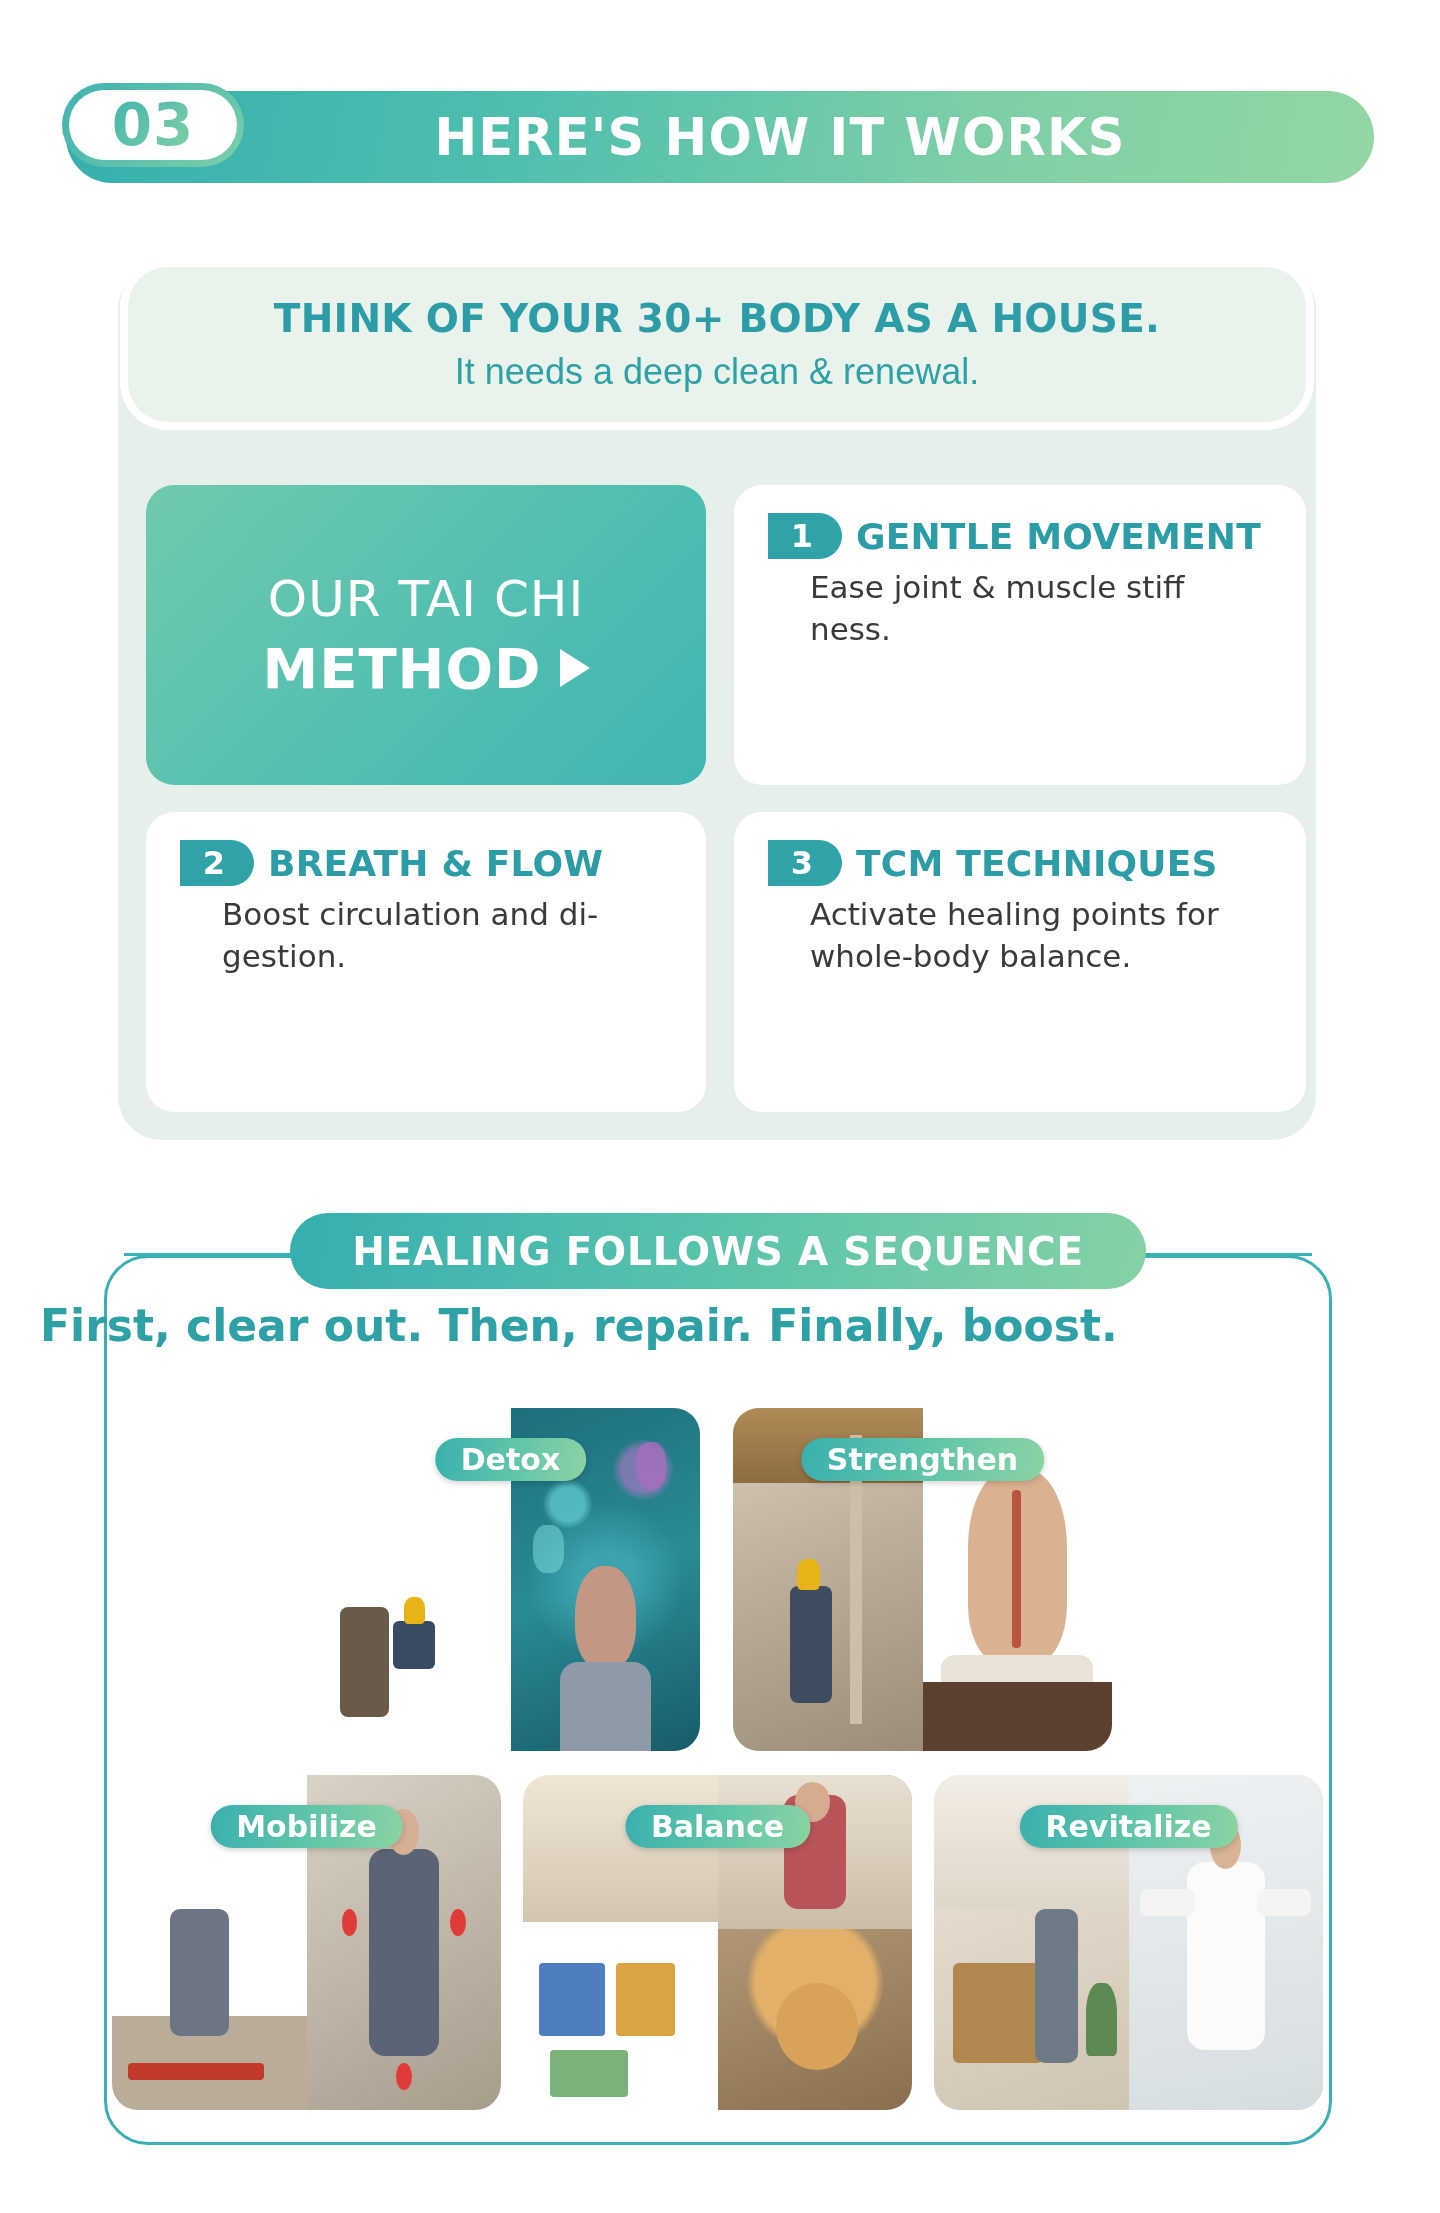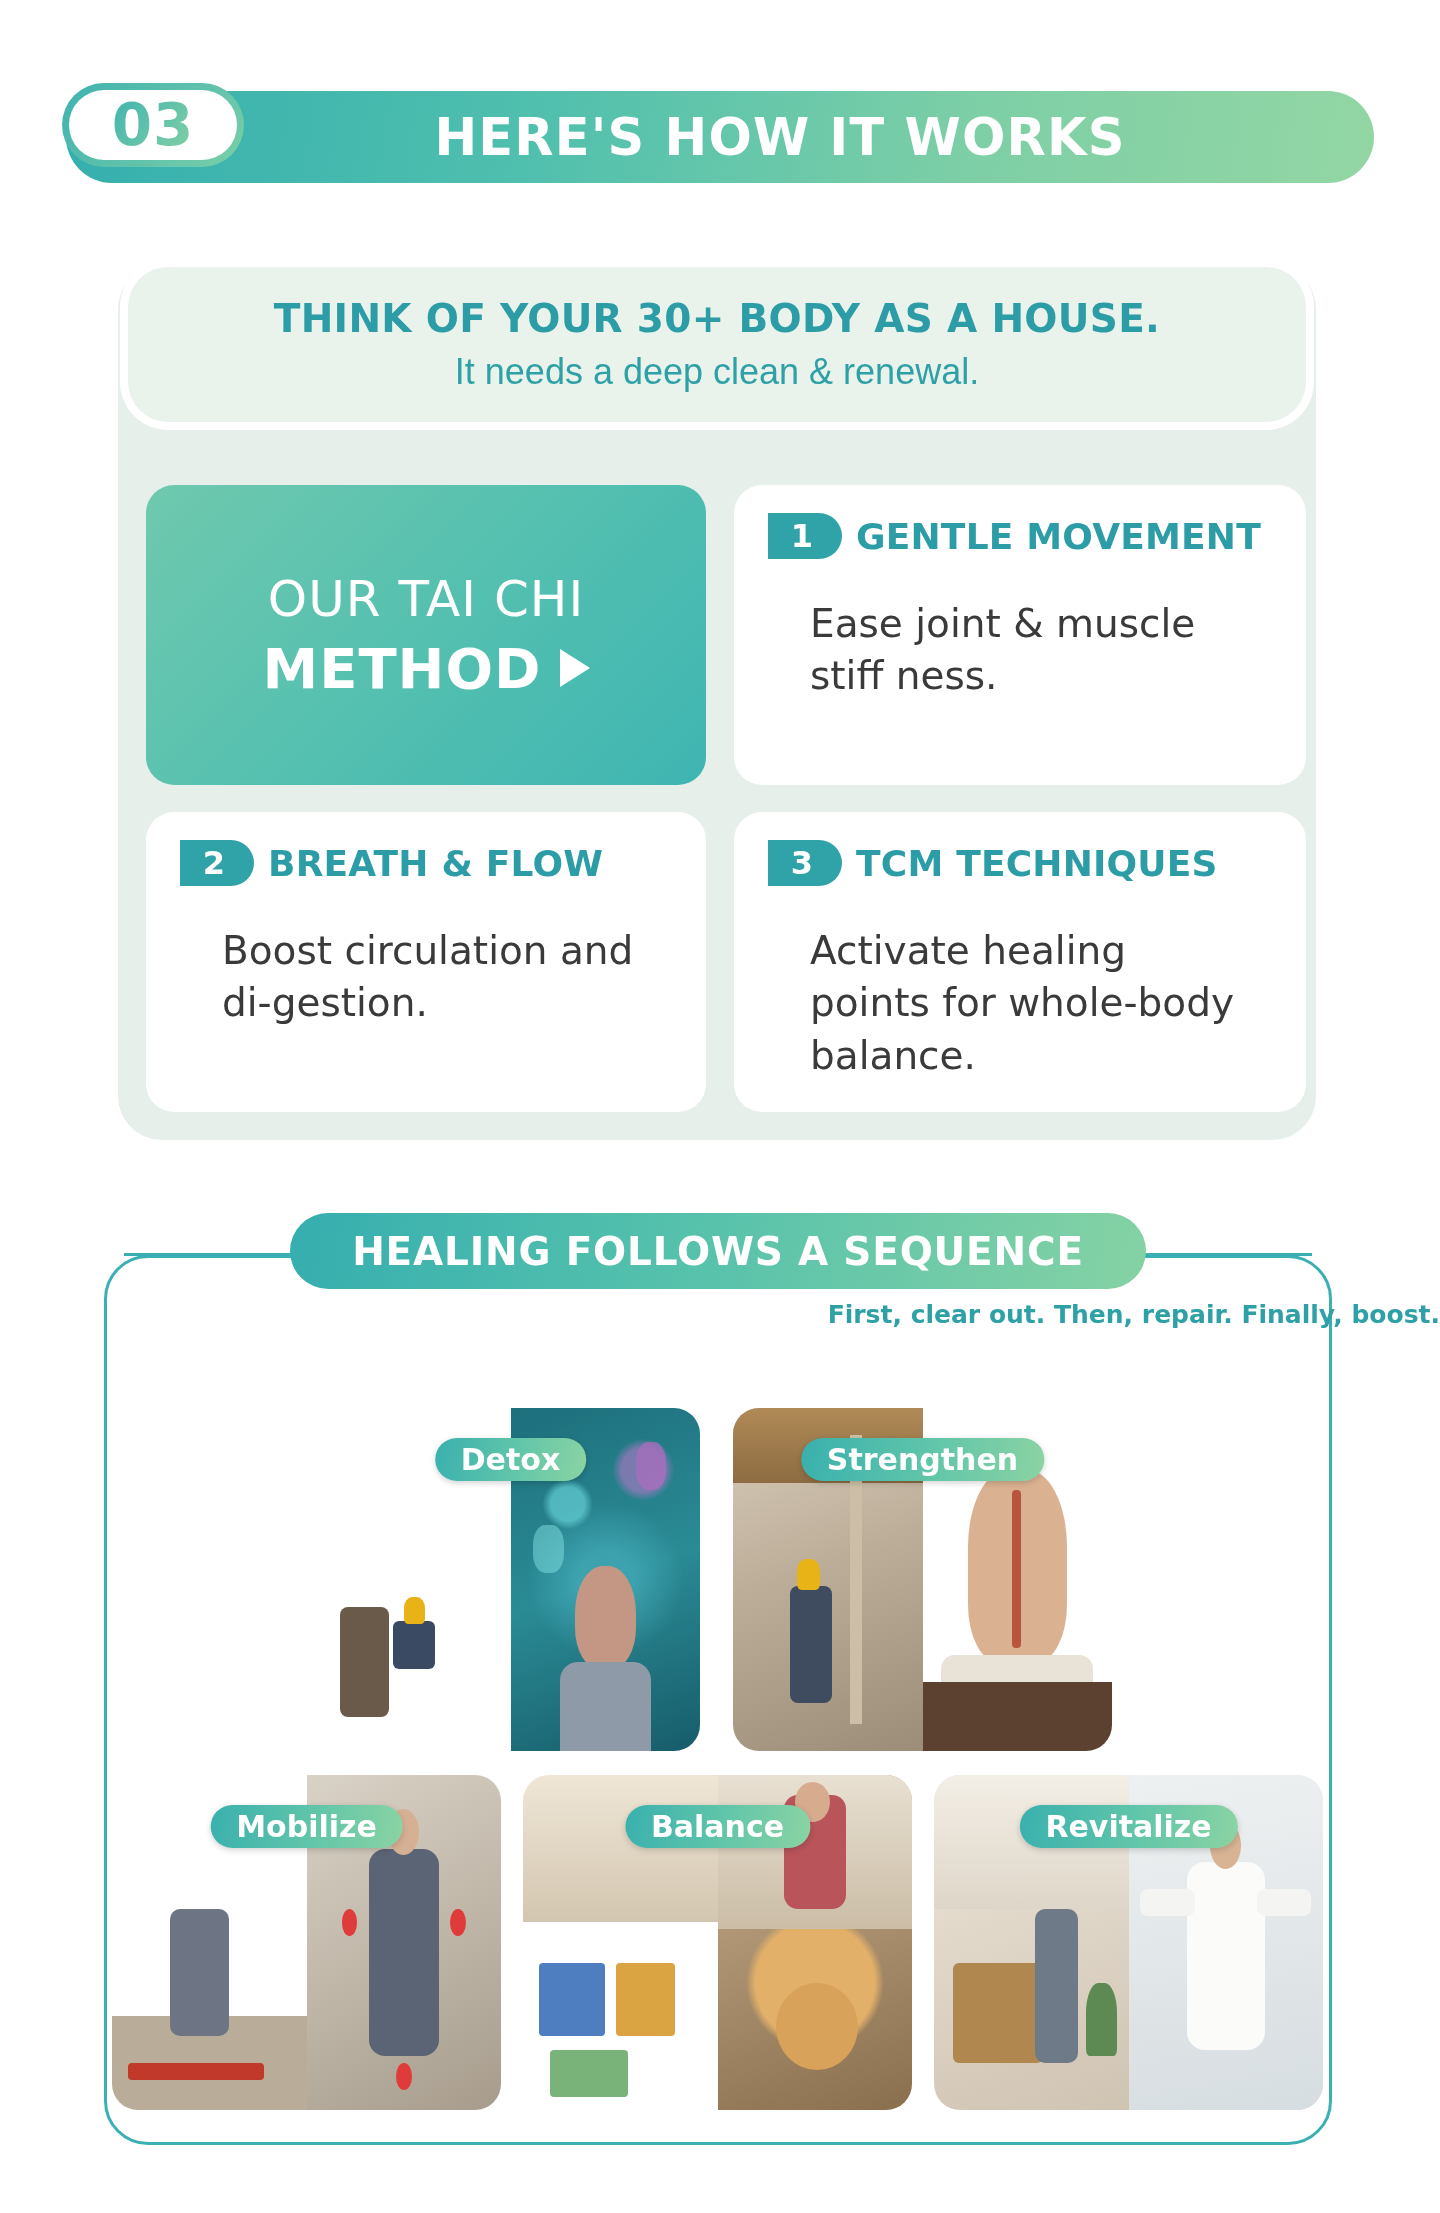--- a/index.html
+++ b/index.html
@@ -105,8 +105,8 @@
     font-family:"DejaVu Sans", sans-serif; white-space:nowrap;
   }
   .step-body{
-    margin-top:39px; margin-left:42px;
-    color:#3A3A3A; font-size:39px; line-height:1.34;
+    margin-top:8px; margin-left:42px;
+    color:#3A3A3A; font-size:31px; line-height:1.34;
     font-family:"DejaVu Sans", sans-serif;
     max-width:430px;
   }

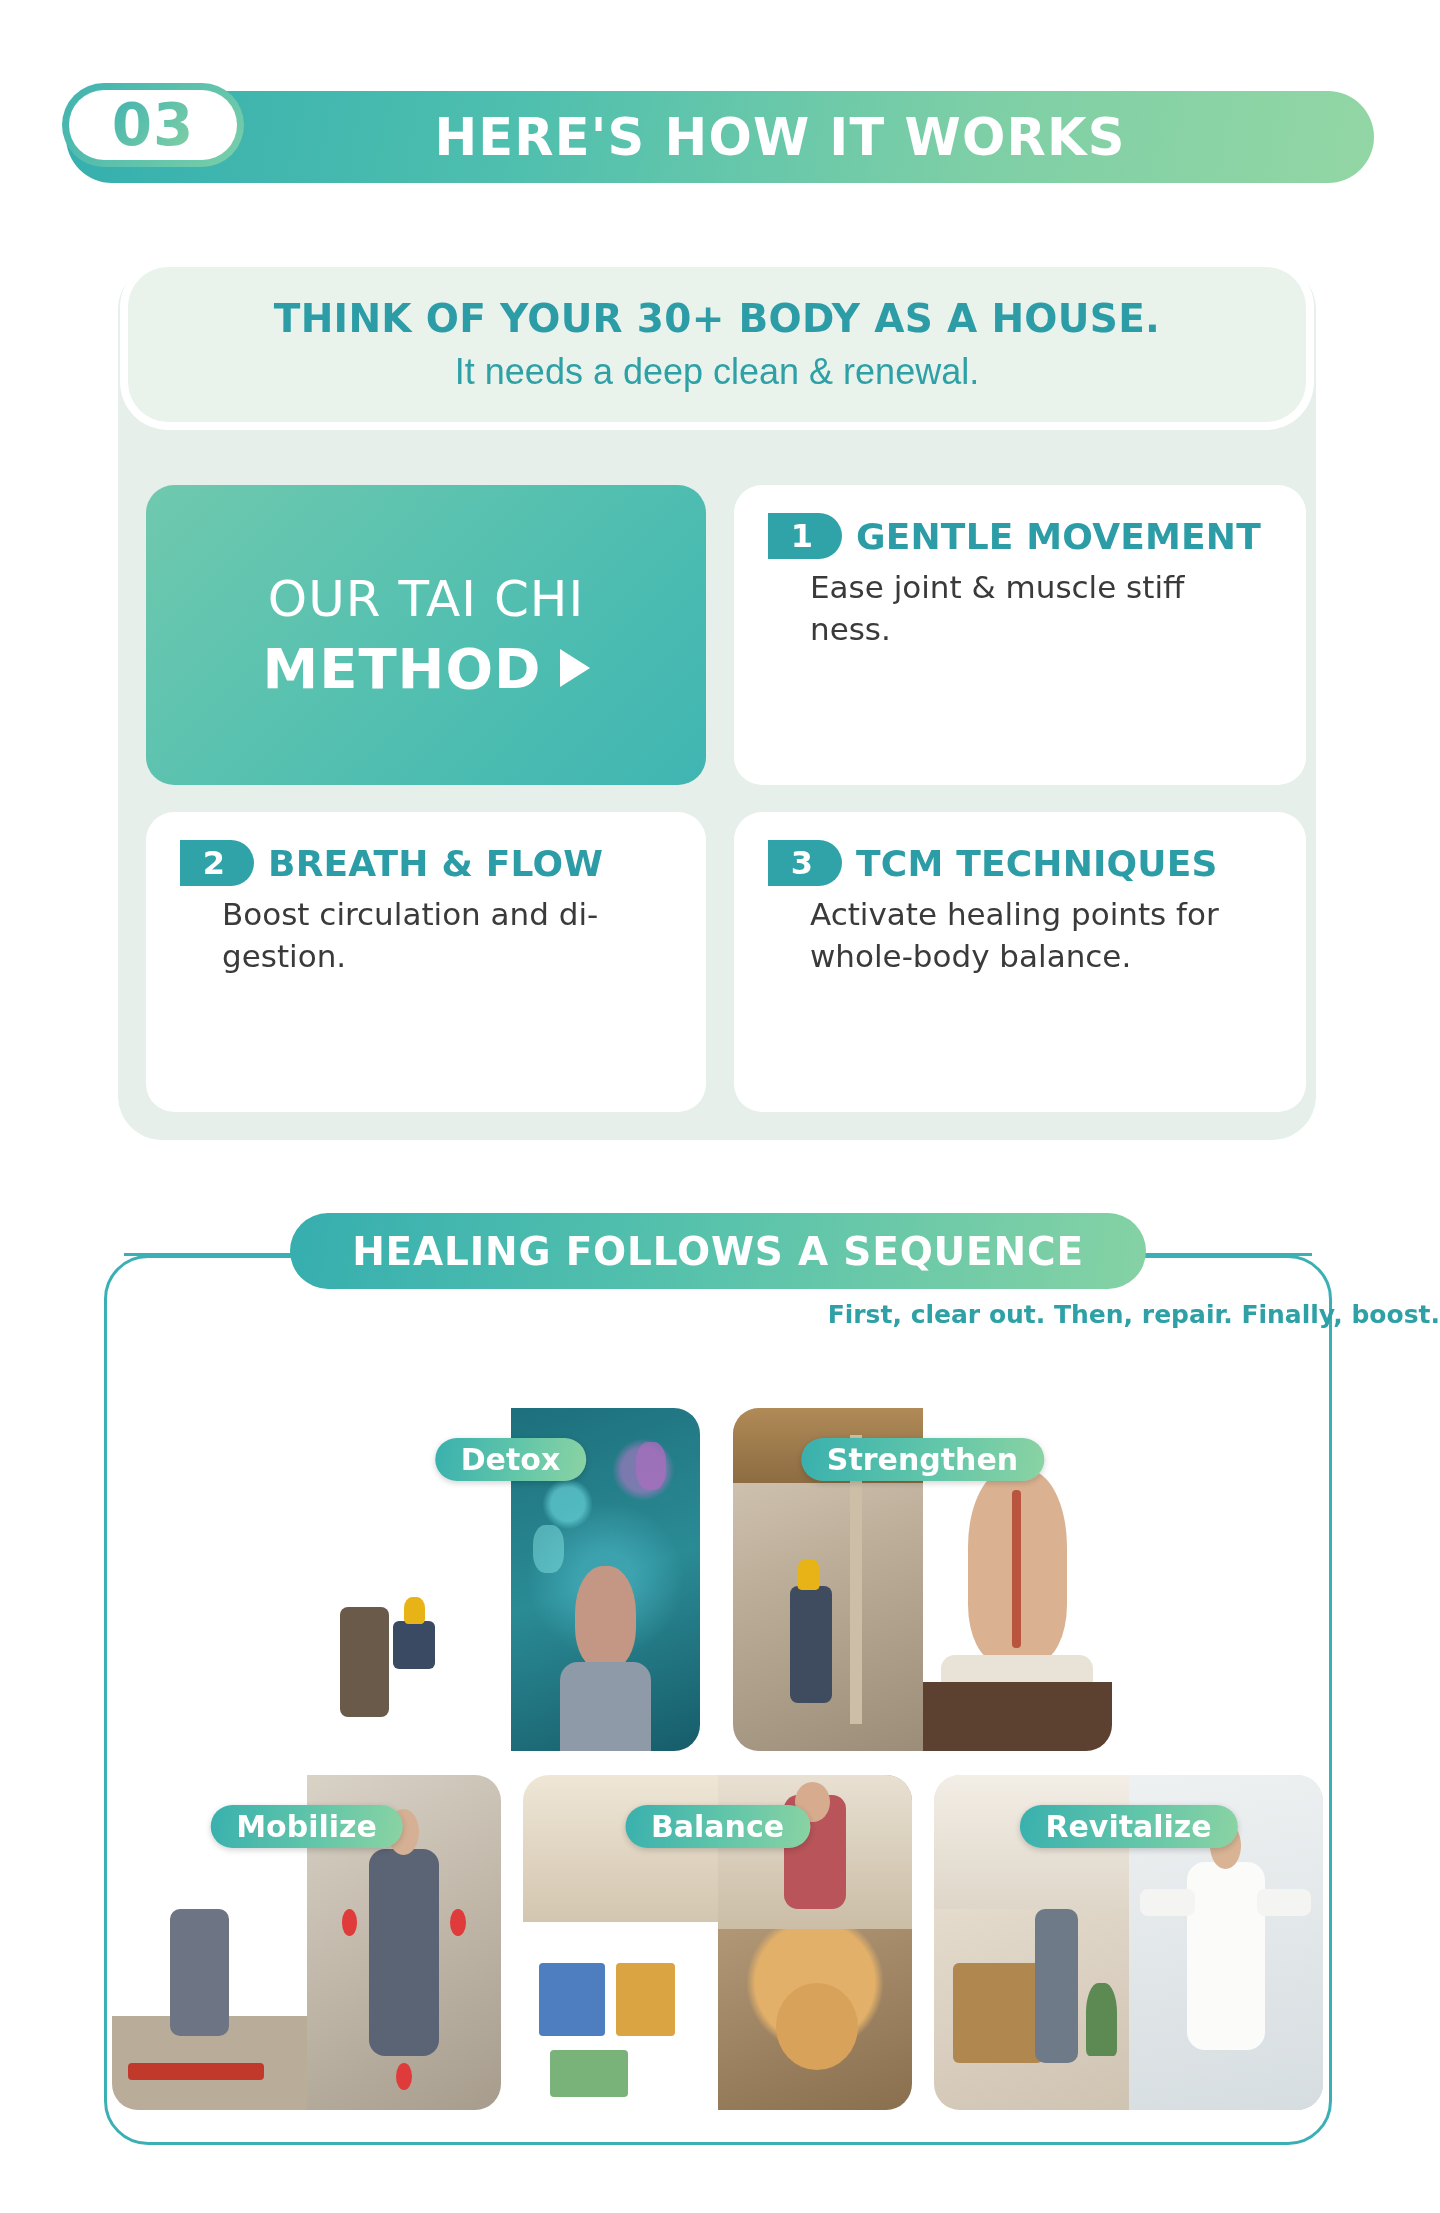--- a/index.html
+++ b/index.html
@@ -133,9 +133,10 @@
     font-family:"DejaVu Sans", sans-serif; white-space:nowrap;
   }
   .seq-sub{
-    position:absolute; left:0; top:1300px; width:1440px; text-align:right;
-    color:#2EA1A6; font-size:25px; font-weight:bold;
-    font-family:"DejaVu Sans", sans-serif;
+    position:absolute; left:0; top:1300px; width:1440px; text-align:left;
+    color:#2EA1A6; font-size:44px; font-weight:bold;
+    font-family:"DejaVu Sans", sans-serif;
+    padding-left:40px;
   }
 
   

